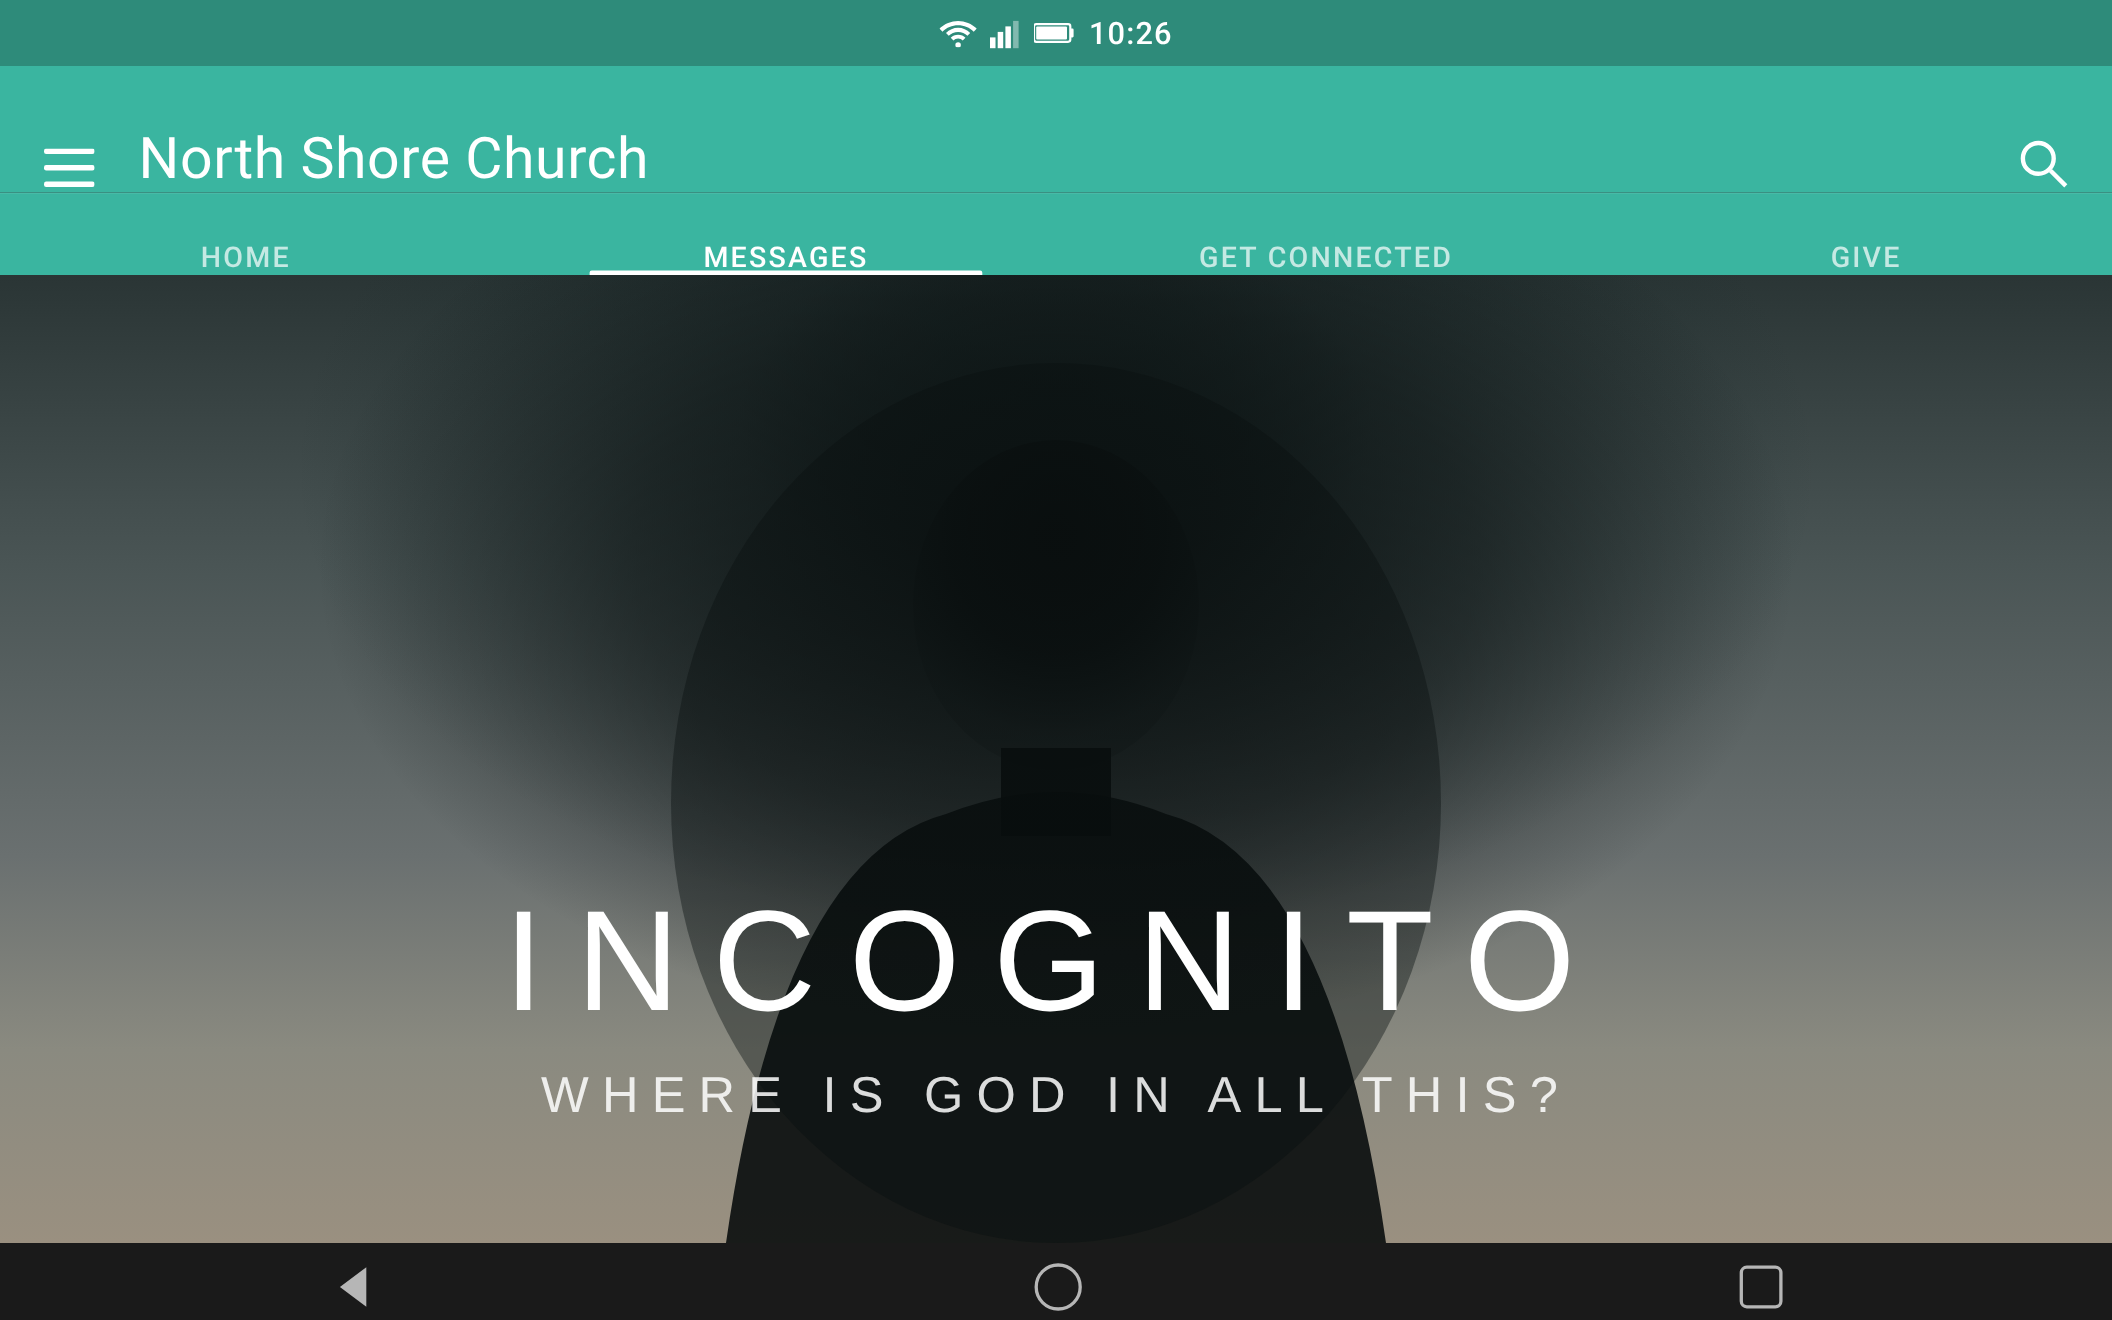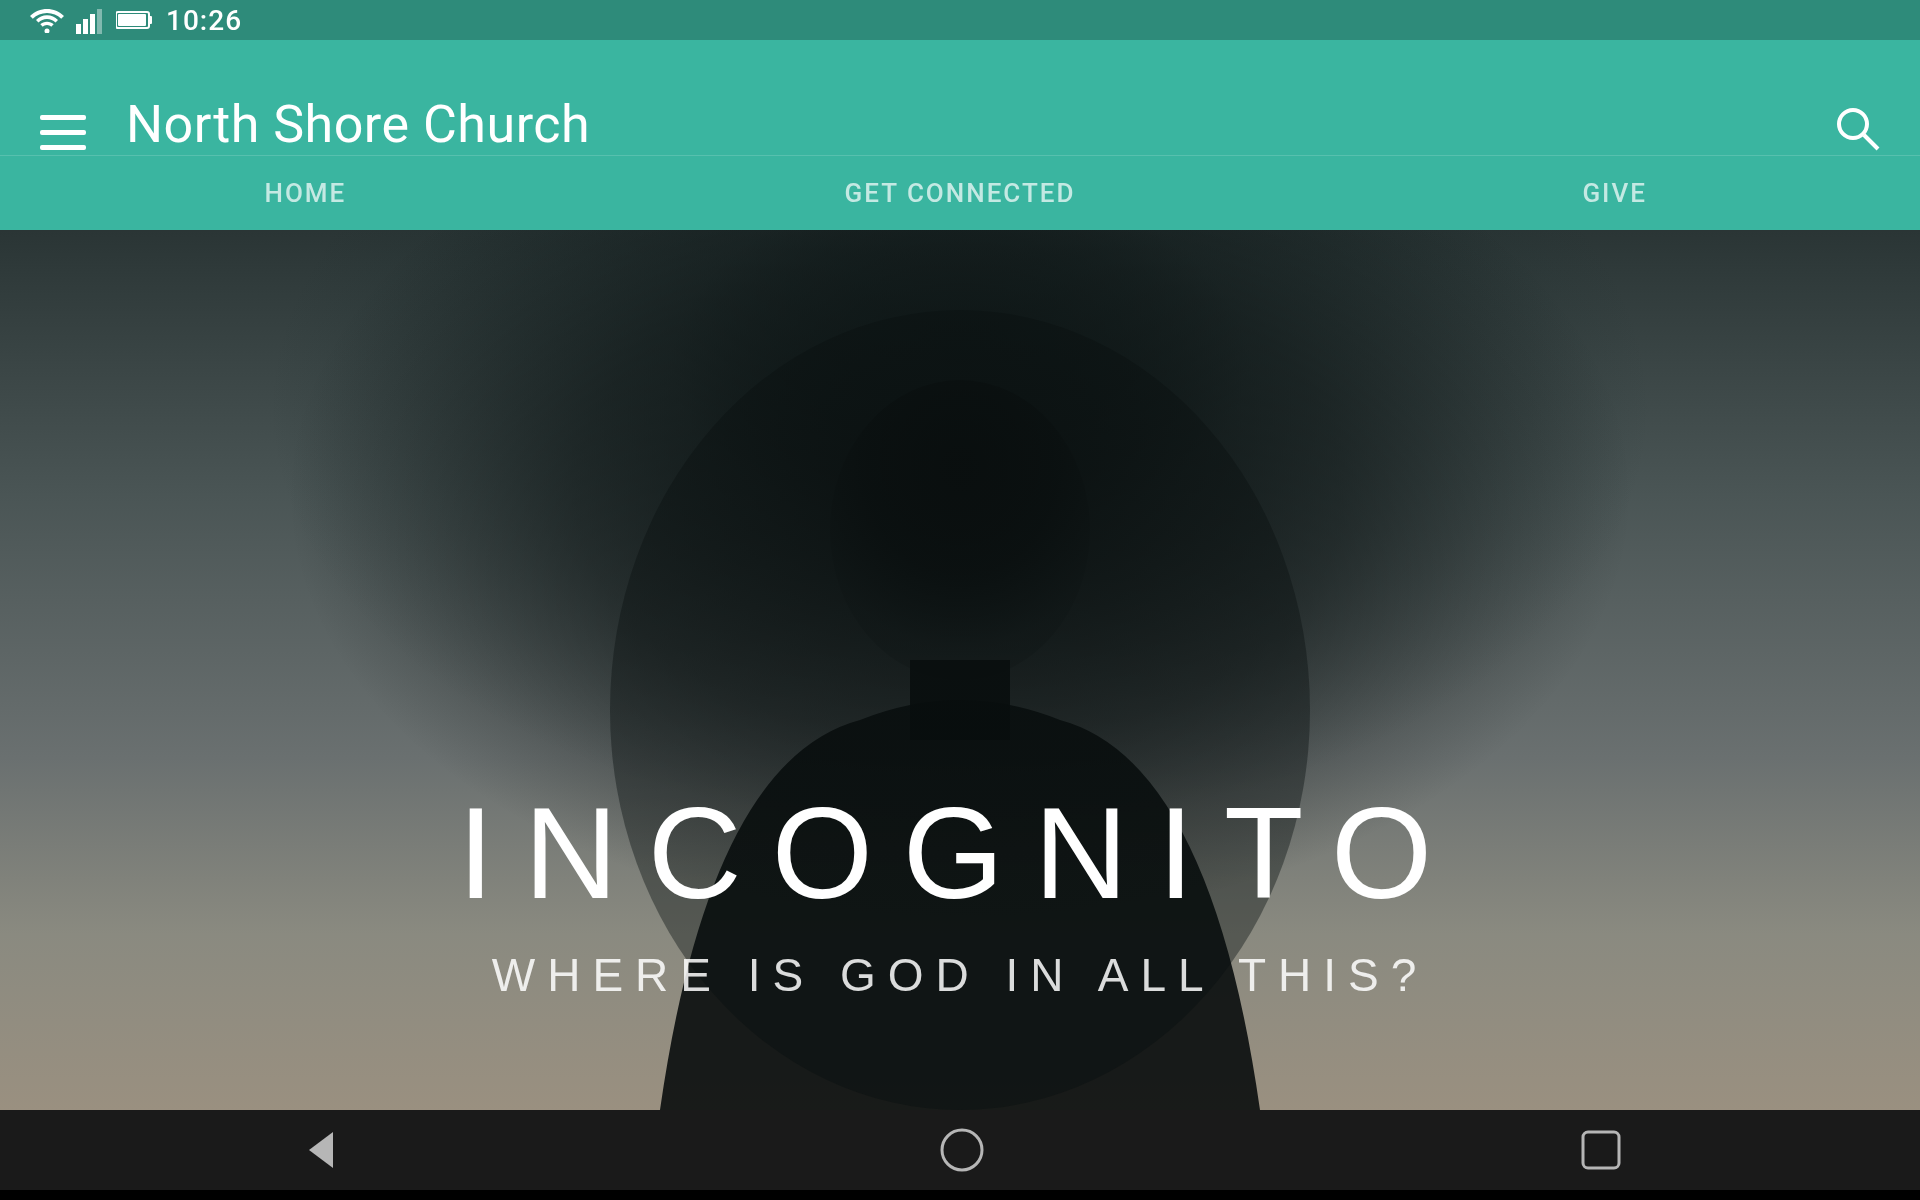--- a/index.html
+++ b/index.html
@@ -15,11 +15,11 @@
     
     #status-bar {
       width: 100%;
-      height: 40px;
+      height: 60px;
       background: #2e8b7a;
       display: flex;
       align-items: center;
-      justify-content: flex-start;
+      justify-content: center;
       padding: 0 30px;
       gap: 16px;
     }

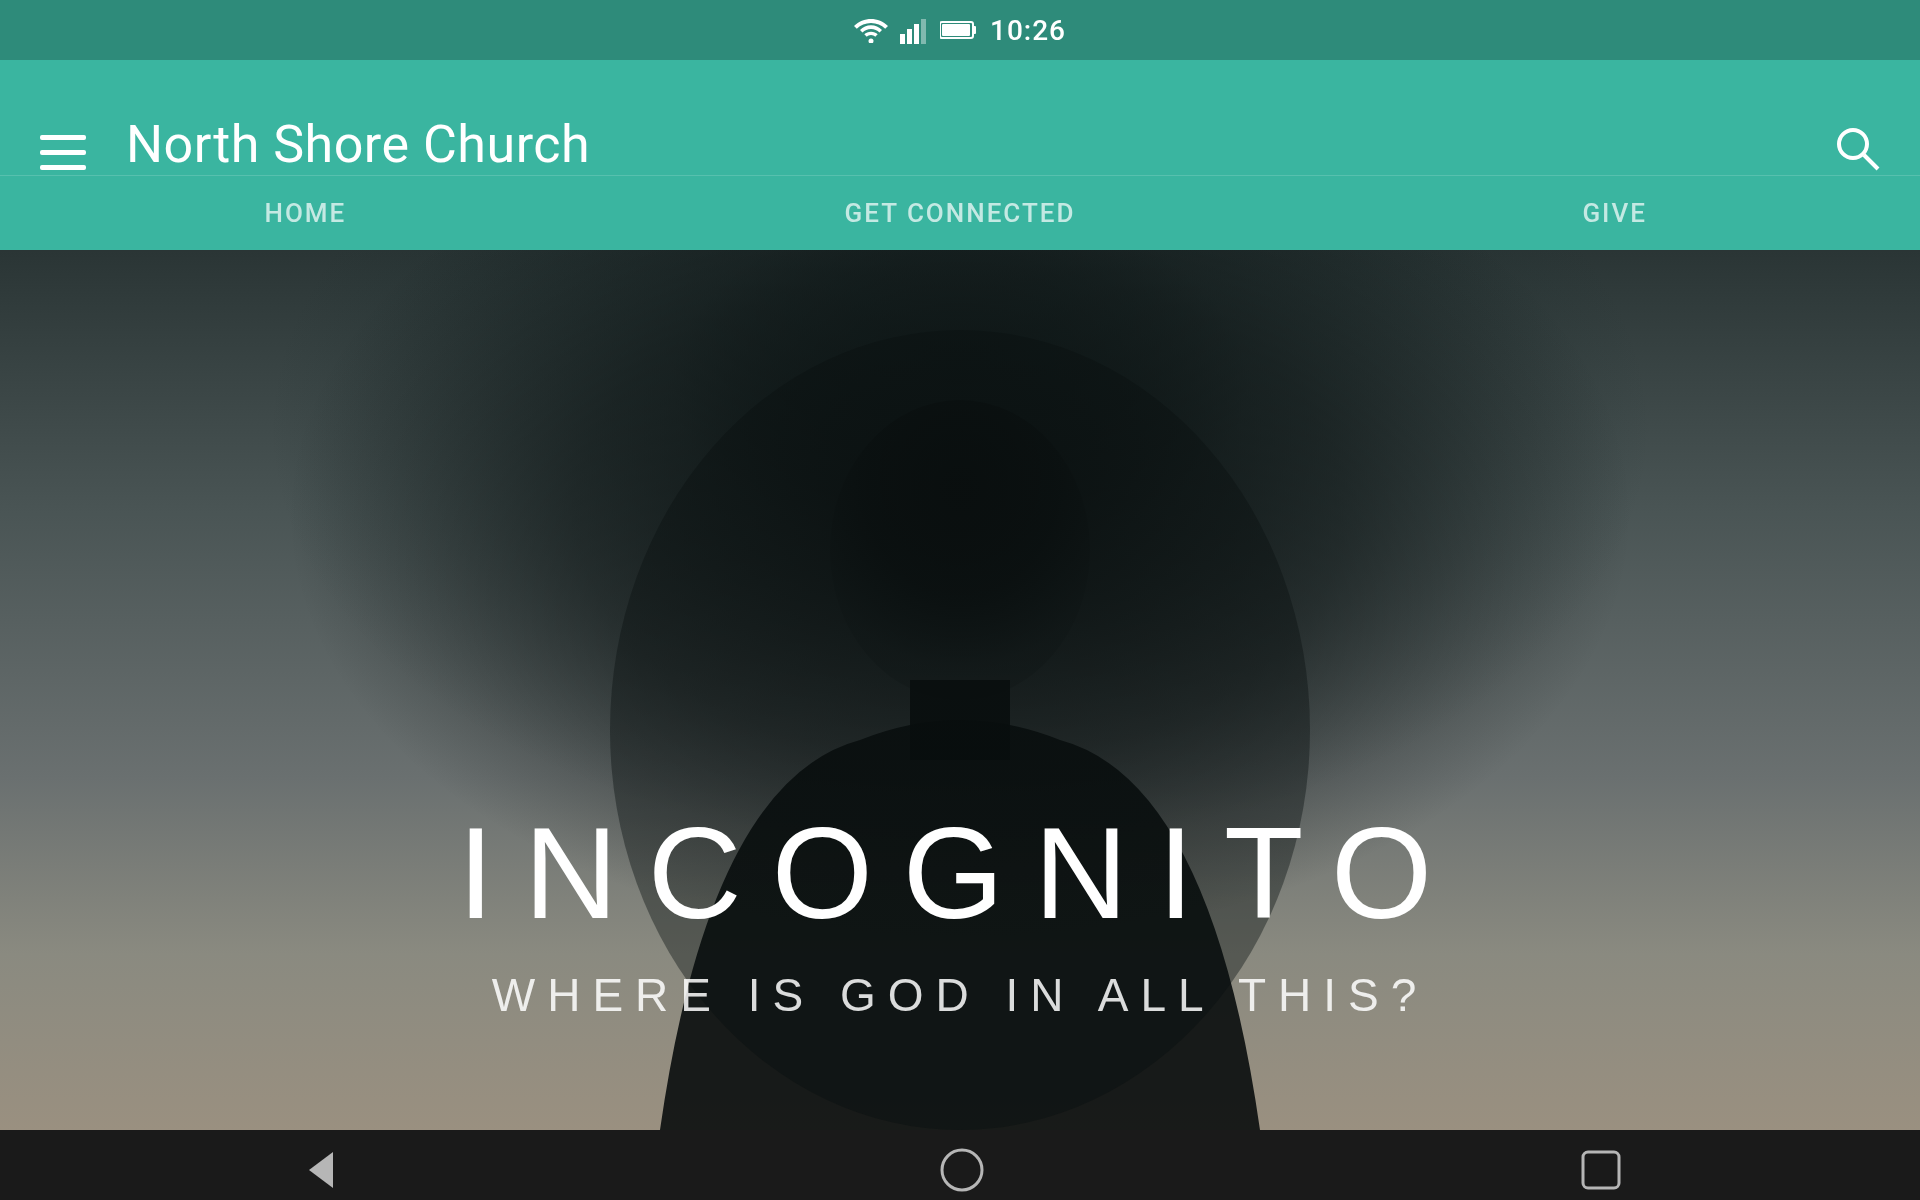--- a/index.html
+++ b/index.html
@@ -70,7 +70,7 @@
       height: 75px;
       background: #3ab5a0;
       display: flex;
-      align-items: center;
+      align-items: flex-end;
       border-top: 1px solid rgba(255,255,255,0.15);
       gap: 44px;
     }

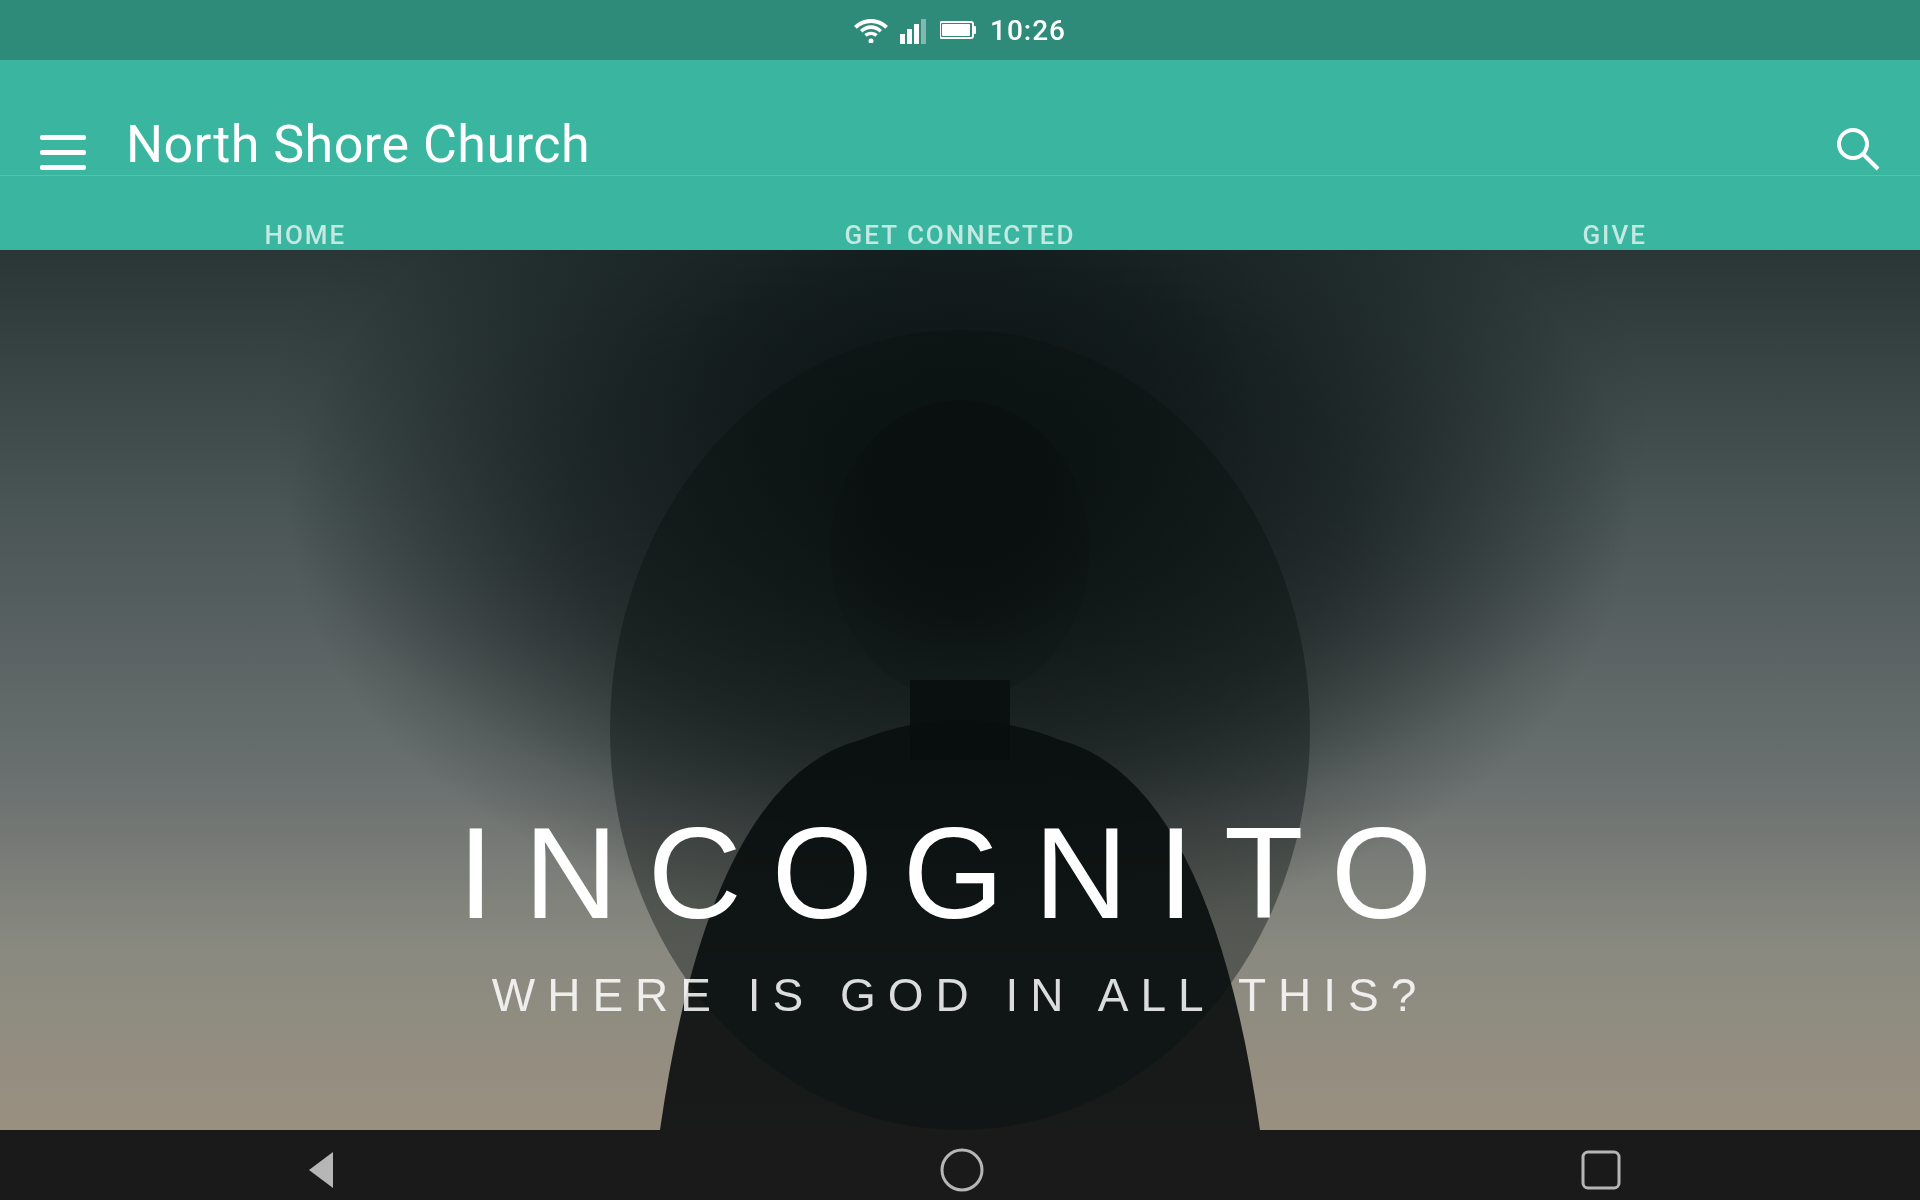--- a/index.html
+++ b/index.html
@@ -240,6 +240,9 @@
   <div class="nav-tab">
     <span>HOME</span>
   </div>
+  <div class="nav-tab active">
+    <span>MESSAGES</span>
+  </div>
   <div class="nav-tab">
     <span>GET CONNECTED</span>
   </div>

